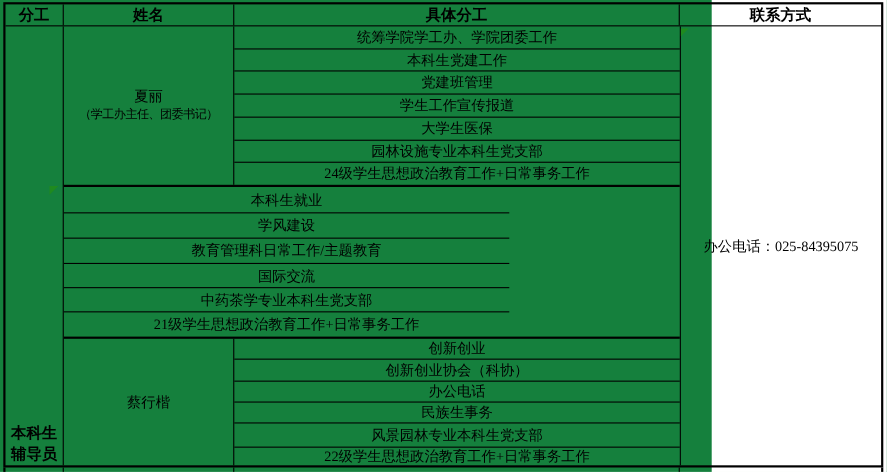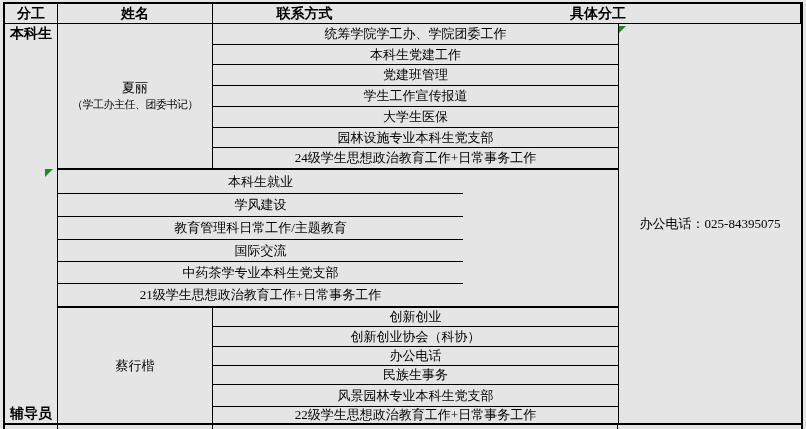--- a/index.html
+++ b/index.html
@@ -5,7 +5,7 @@
   * { margin:0; padding:0; box-sizing:border-box; }
   html,body { width:806px; height:429px; background:#fff; overflow:hidden; }
   body { font-family:"Liberation Serif","DejaVu Serif",serif; color:#000; }
-  .sheet { position:relative; width:806px; height:429px; background:#e5e5e5; }
+  .sheet { position:relative; width:647px; height:429px; background:#15803d; }
 
   .tbl { position:absolute; left:3px; top:2px; width:800px; border:2px solid #000; }
 

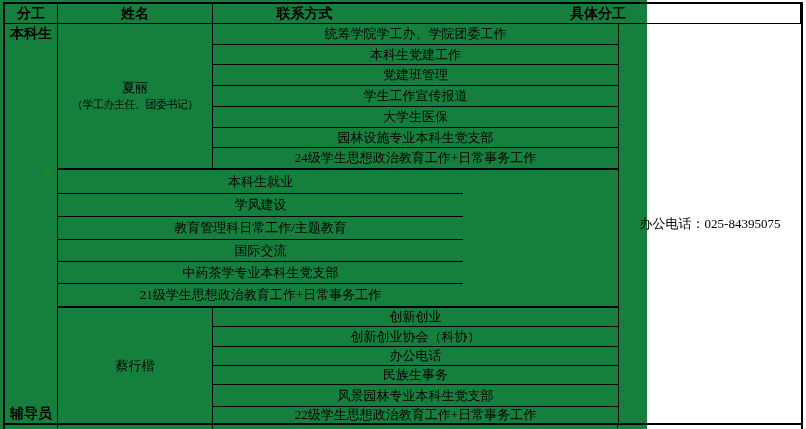--- a/index.html
+++ b/index.html
@@ -52,8 +52,8 @@
     <div class="hrow">
       <div class="hcell c1">分工</div>
       <div class="hcell c2">姓名</div>
+      <div class="hcell c3">具体分工</div>
       <div class="hcell c4">联系方式</div>
-      <div class="hcell c3">具体分工</div>
     </div>
 
     <div class="trow">

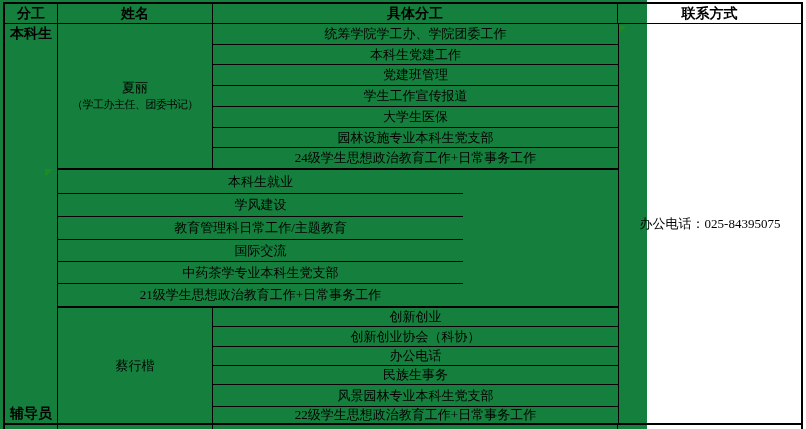--- a/index.html
+++ b/index.html
@@ -18,7 +18,7 @@
   .trow { display:flex; height:399px; }
 
   .role { width:53px; border-right:1px solid #000; display:flex; flex-direction:column;
-          align-items:center; justify-content:space-between; font-size:14px; font-weight:bold;
+          align-items:center; justify-content:flex-end; font-size:14px; font-weight:bold;
           line-height:19px; text-align:center; }
 
   .mid { width:561px; border-right:1px solid #000; display:flex; flex-direction:column; }

